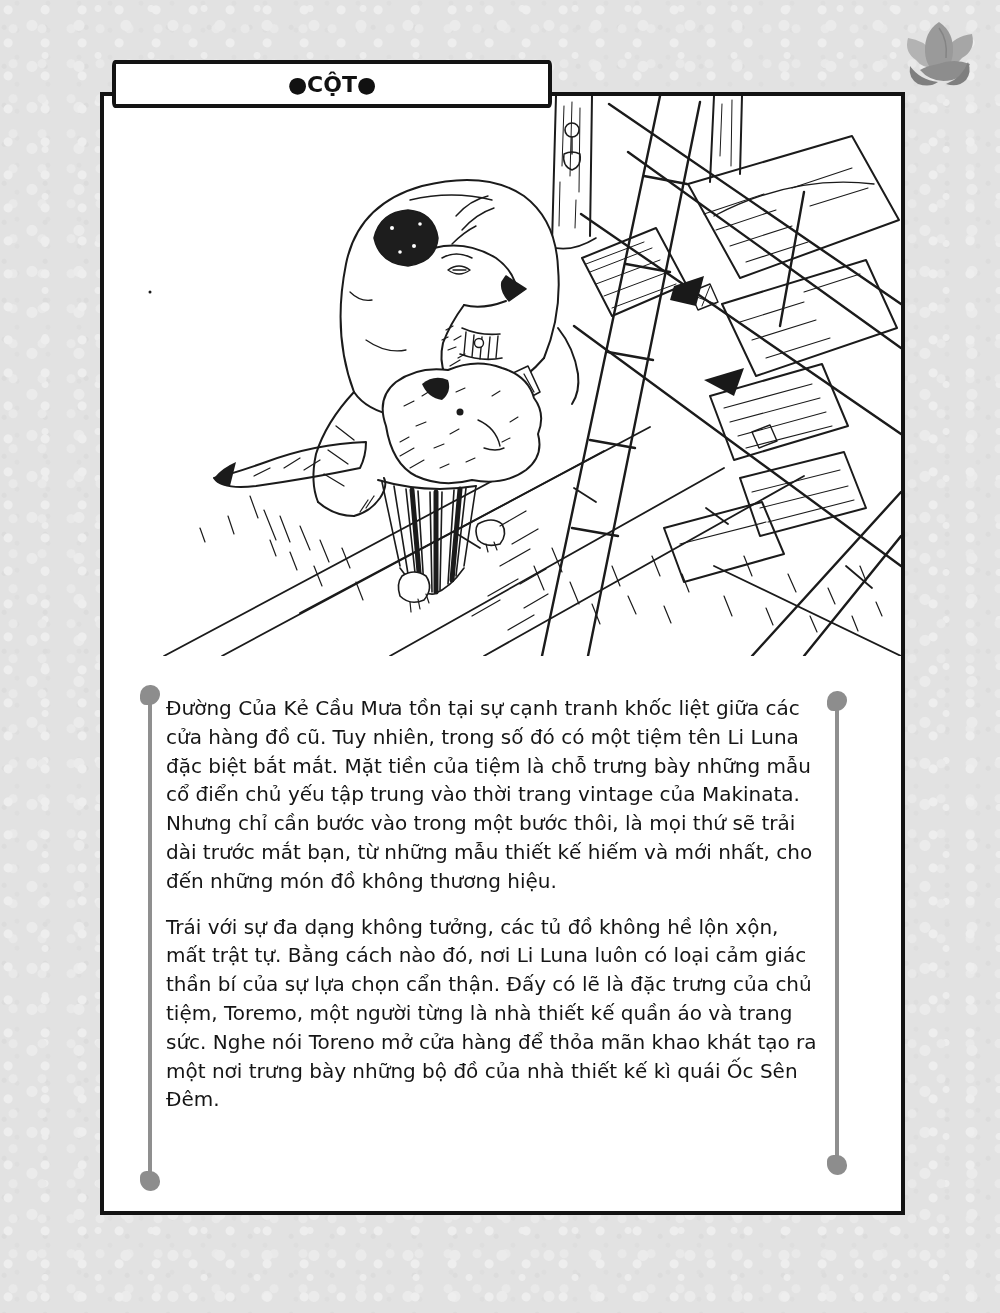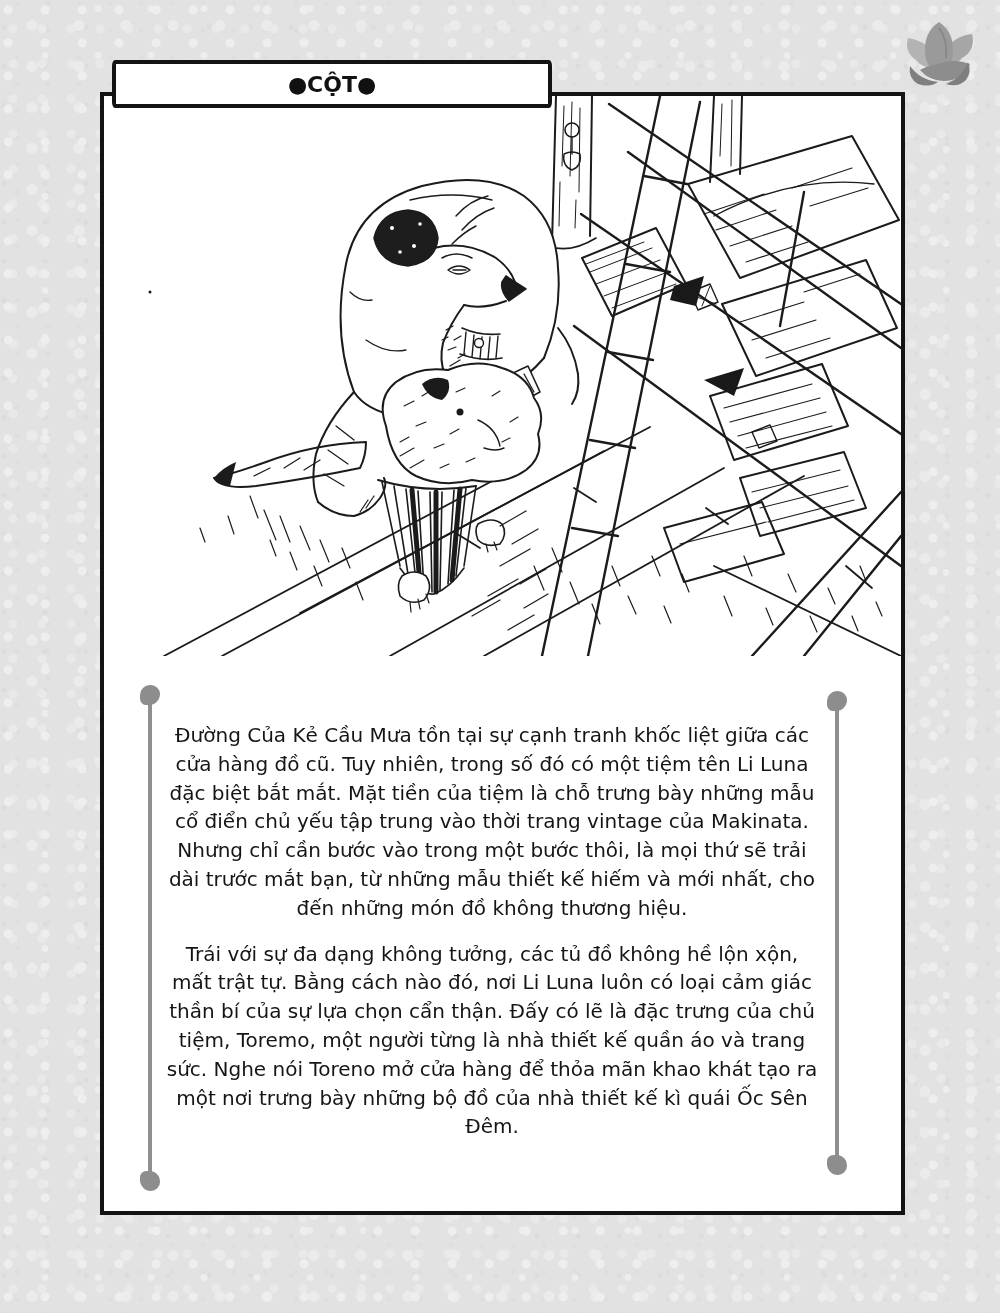--- a/index.html
+++ b/index.html
@@ -32,7 +32,7 @@
   .illus{position:absolute;left:0;top:0;width:797px;height:560px;display:block;}
   .article{
     position:absolute;left:62px;top:598px;width:652px;
-    color:#151515;font-size:20px;line-height:1.44;text-align:center;margin-top:27px;
+    color:#151515;font-size:20px;line-height:1.44;text-align:left;
   }
   .article p{margin:0 0 17px 0;}
   .rod{position:absolute;width:4px;background:#8f8f8f;border-radius:2px;}

